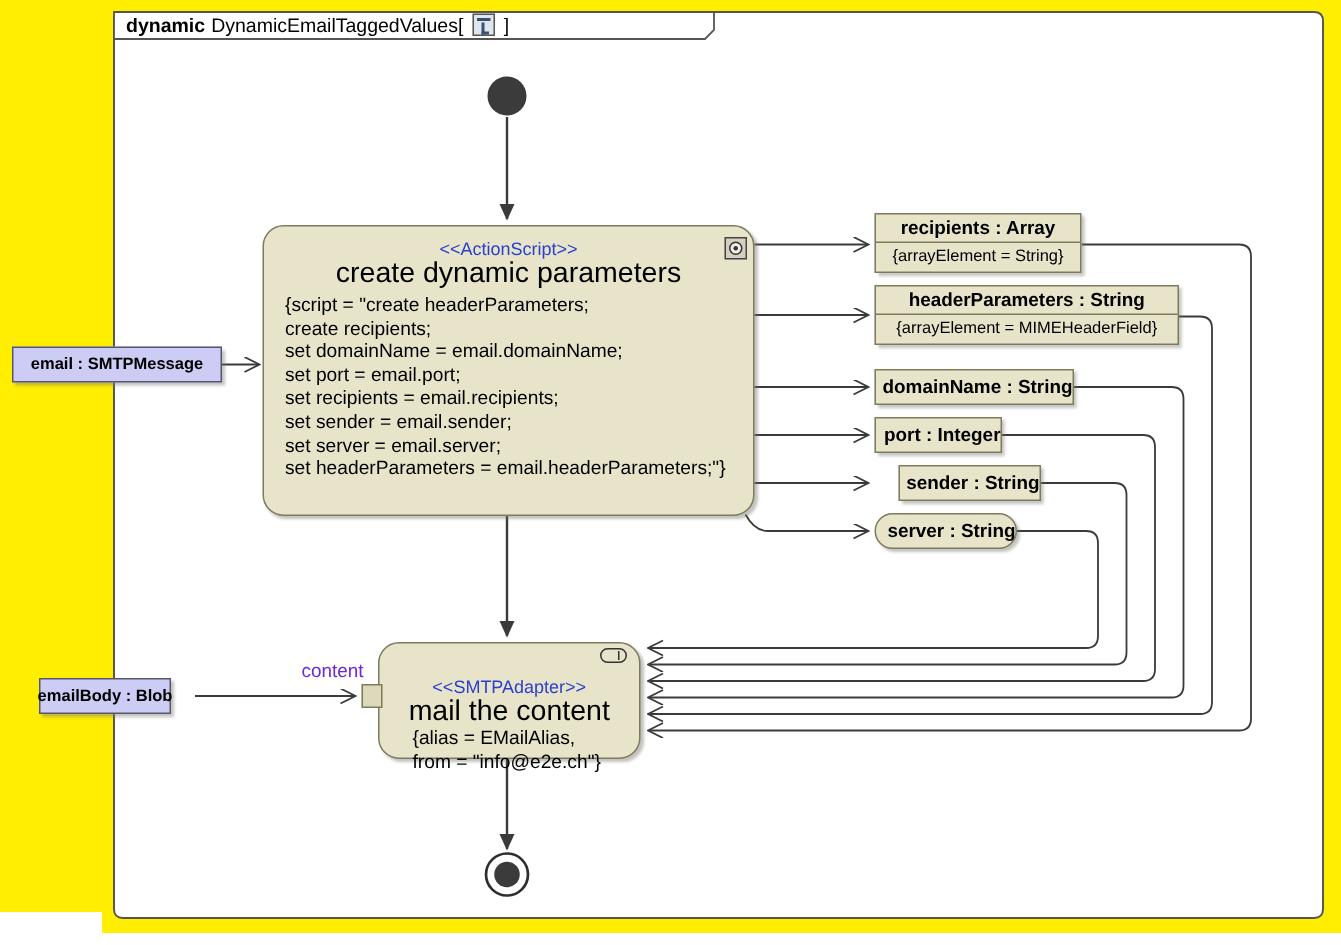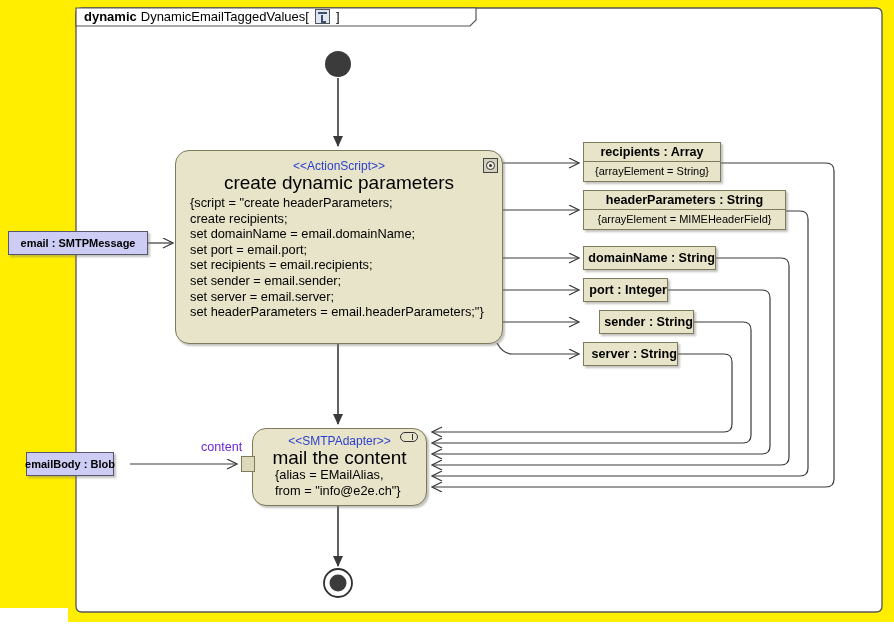--- a/index.html
+++ b/index.html
@@ -338,7 +338,7 @@
       <span class="pin-title">sender : String</span>
     </div>
 
-    <div class="pin-node pin-single" style="left:583px; top:342px; width:95px; height:24px;">
+    <div class="pin-node pin-single" style="left:583px; top:342px; width:95px; height:24px;border-radius:12px;">
       <span class="pin-title">server : String</span>
     </div>
 

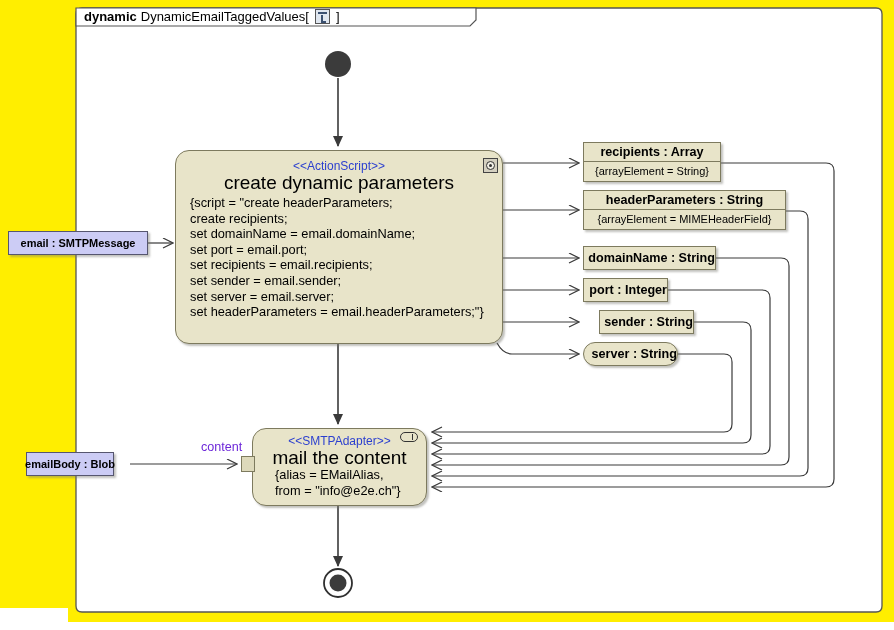--- a/index.html
+++ b/index.html
@@ -296,7 +296,7 @@
     </div>
 
     <div class="node action-node" style="left:252px; top:428px; width:175px; height:78px;">
-      <div class="stereotype" style="margin-top:5px;">&lt;&lt;SMTPAdapter&gt;&gt;</div>
+      <div class="stereotype" style="margin-top:22px;">&lt;&lt;SMTPAdapter&gt;&gt;</div>
       <div class="node-title">mail the content</div>
       <div class="node-body" style="margin:1px 0 0 22px;">{alias = EMailAlias,
 from = "info@e2e.ch"}</div>

